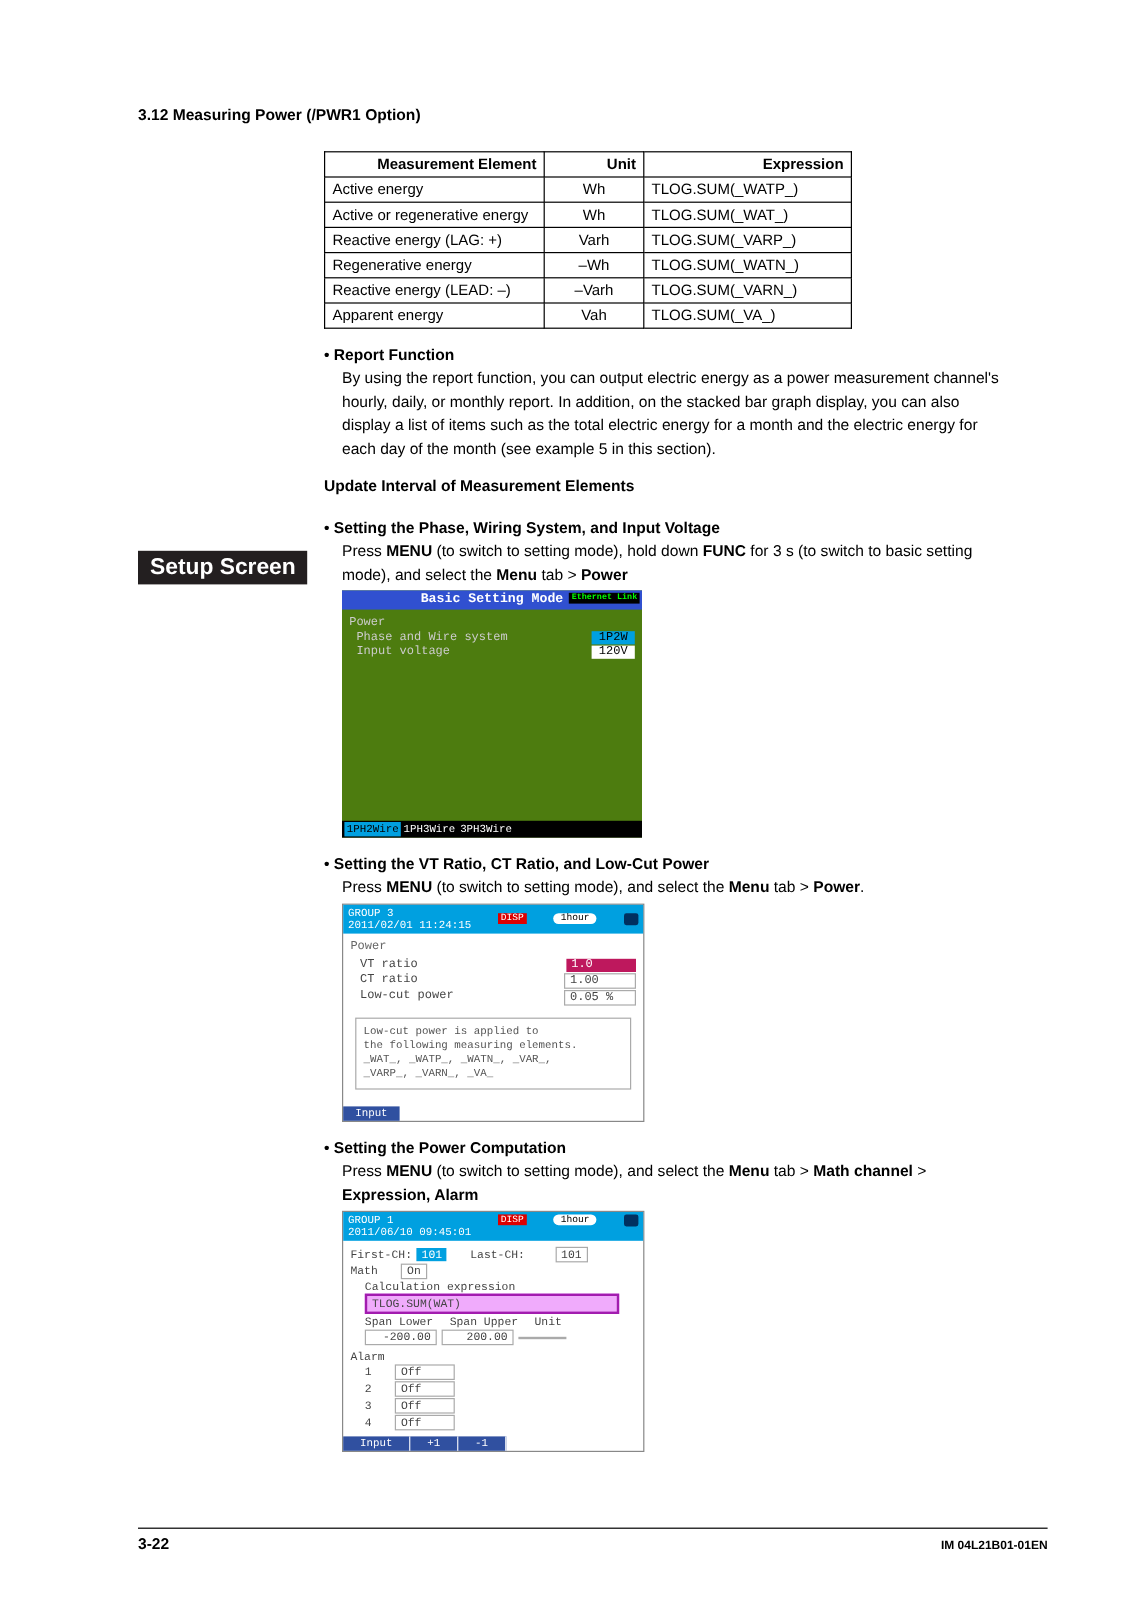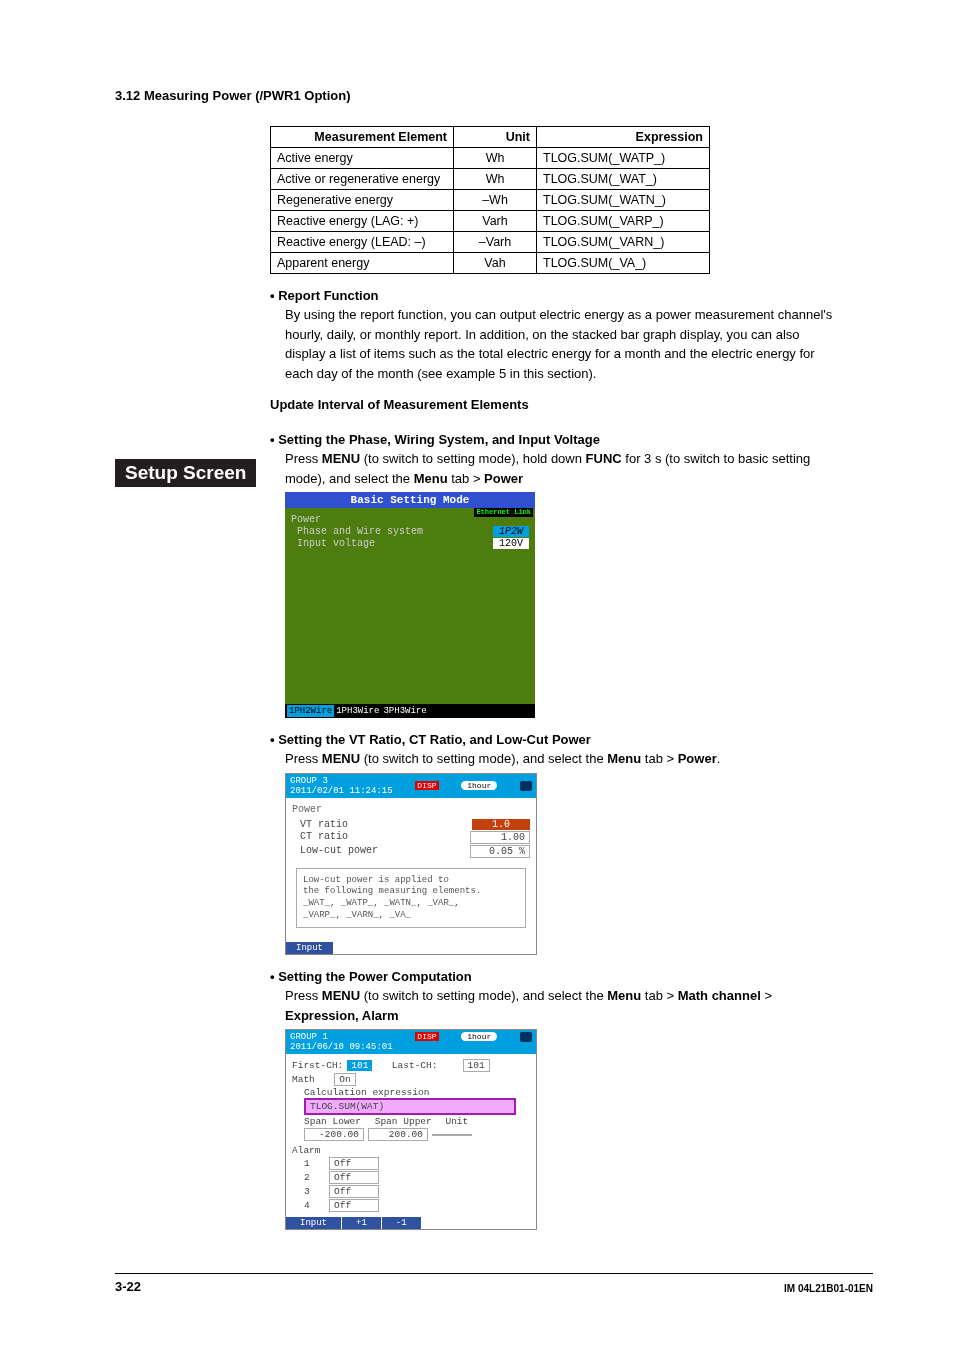--- a/index.html
+++ b/index.html
@@ -87,14 +87,14 @@
             <td>TLOG.SUM(_WAT_)</td>
           </tr>
           <tr>
+            <td>Reactive energy (LAG: +)</td>
+            <td class="c">Varh</td>
+            <td>TLOG.SUM(_VARP_)</td>
+          </tr>
+          <tr>
             <td>Regenerative energy</td>
             <td class="c">–Wh</td>
             <td>TLOG.SUM(_WATN_)</td>
-          </tr>
-          <tr>
-            <td>Reactive energy (LAG: +)</td>
-            <td class="c">Varh</td>
-            <td>TLOG.SUM(_VARP_)</td>
           </tr>
           <tr>
             <td>Reactive energy (LEAD: –)</td>

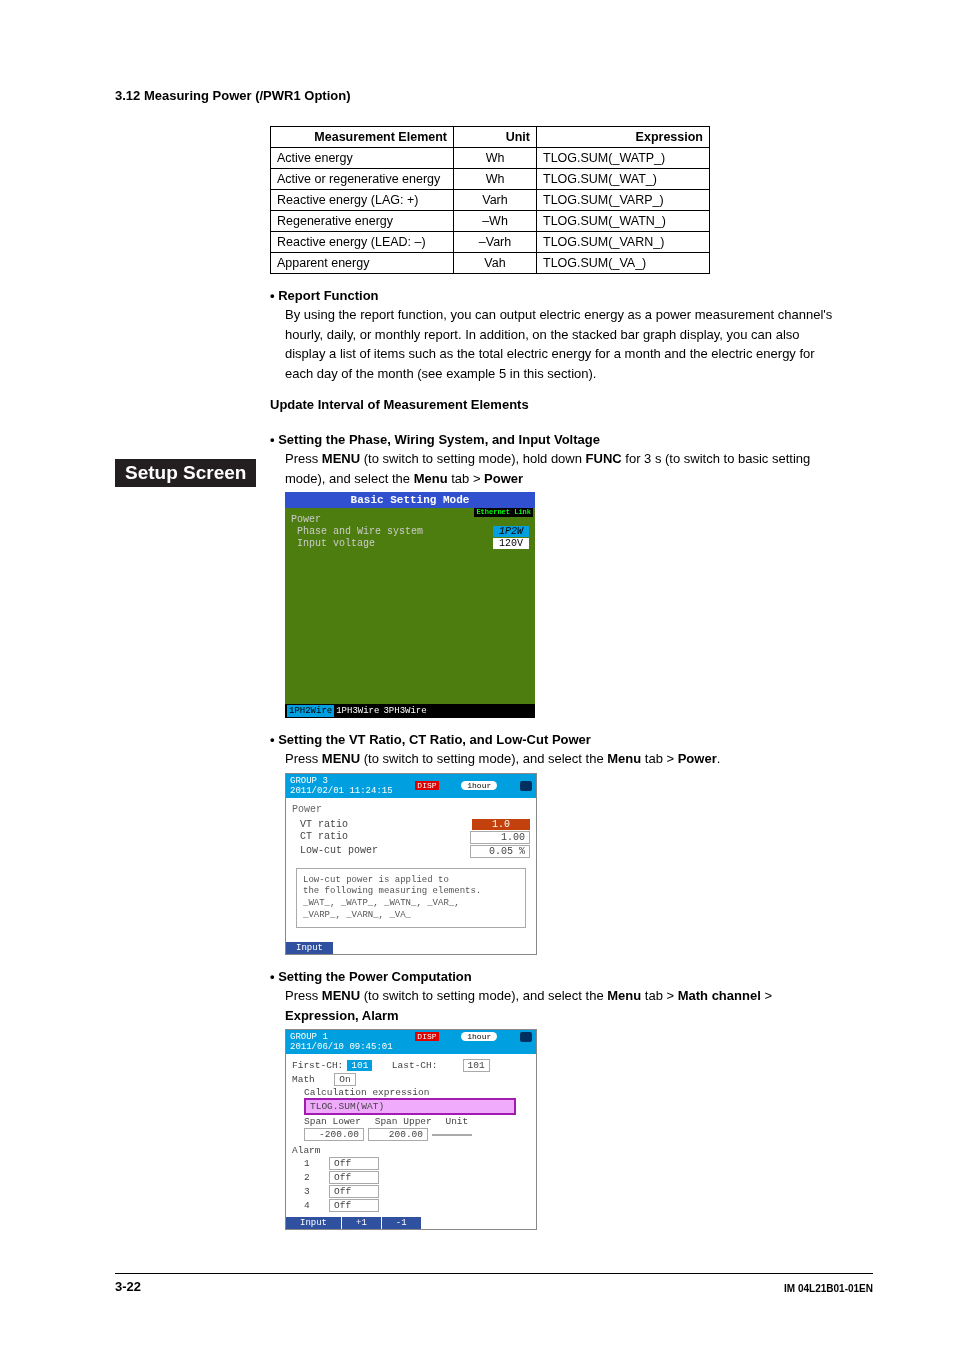--- a/index.html
+++ b/index.html
@@ -19,7 +19,7 @@
   .screenshot { margin: 4px 0 8px 15px; font-family: "Courier New", monospace; font-size: 10px; }
   .scr1 { width: 250px; background: #4d7c0f; color: #0f0; }
   .scr1 .titlebar { background: #3050d0; color: #fff; text-align: center; font-weight: bold; padding: 2px 0; font-size: 11px; position: relative; }
-  .scr1 .titlebar .eth { position: absolute; right: 2px; top: 16px; font-size: 7px; color: #0f0; background: #000; padding: 1px 2px; line-height: 1; }
+  .scr1 .titlebar .eth { position: absolute; right: 2px; top: 2px; font-size: 7px; color: #0f0; background: #000; padding: 1px 2px; line-height: 1; }
   .scr1 .body { padding: 6px 6px 50px 6px; min-height: 120px; color: #ccc; }
   .scr1 .body .lbl { color: #ccc; }
   .scr1 .body .valsel { background: #00a0e0; color: #000; padding: 0 6px; font-style: italic; }

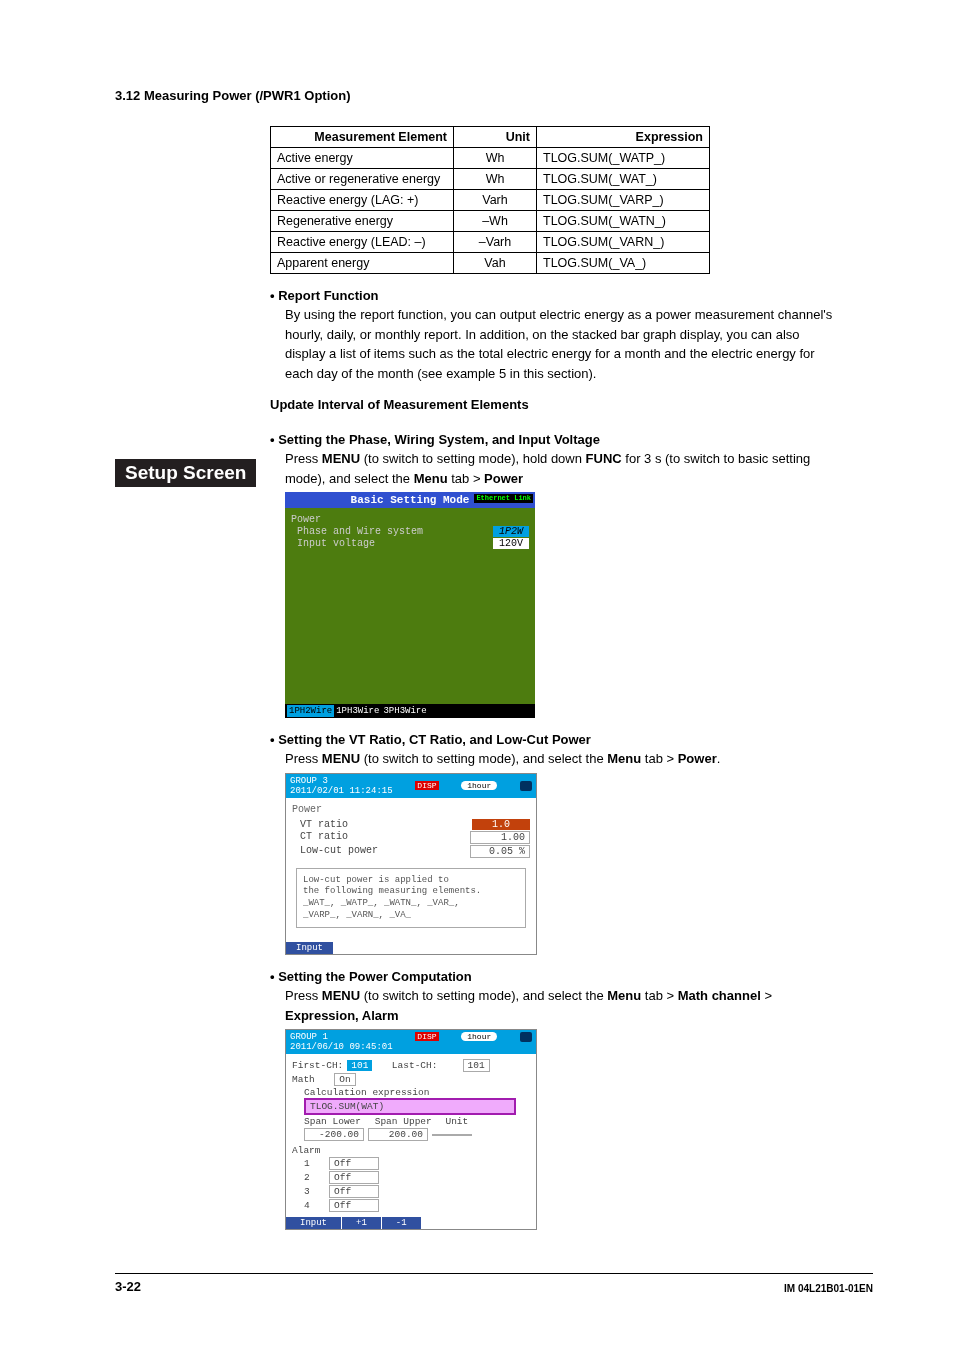--- a/index.html
+++ b/index.html
@@ -22,7 +22,7 @@
   .scr1 .titlebar .eth { position: absolute; right: 2px; top: 2px; font-size: 7px; color: #0f0; background: #000; padding: 1px 2px; line-height: 1; }
   .scr1 .body { padding: 6px 6px 50px 6px; min-height: 120px; color: #ccc; }
   .scr1 .body .lbl { color: #ccc; }
-  .scr1 .body .valsel { background: #00a0e0; color: #000; padding: 0 6px; font-style: italic; }
+  .scr1 .body .valsel { background: #00a0e0; color: #000; padding: 0 6px; }
   .scr1 .body .val { background: #fff; color: #000; padding: 0 6px; }
   .scr1 .row { display: flex; justify-content: space-between; margin: 1px 0; }
   .scr1 .tabs { background: #000; color: #fff; font-size: 9px; padding: 2px; margin-top: 20px; }

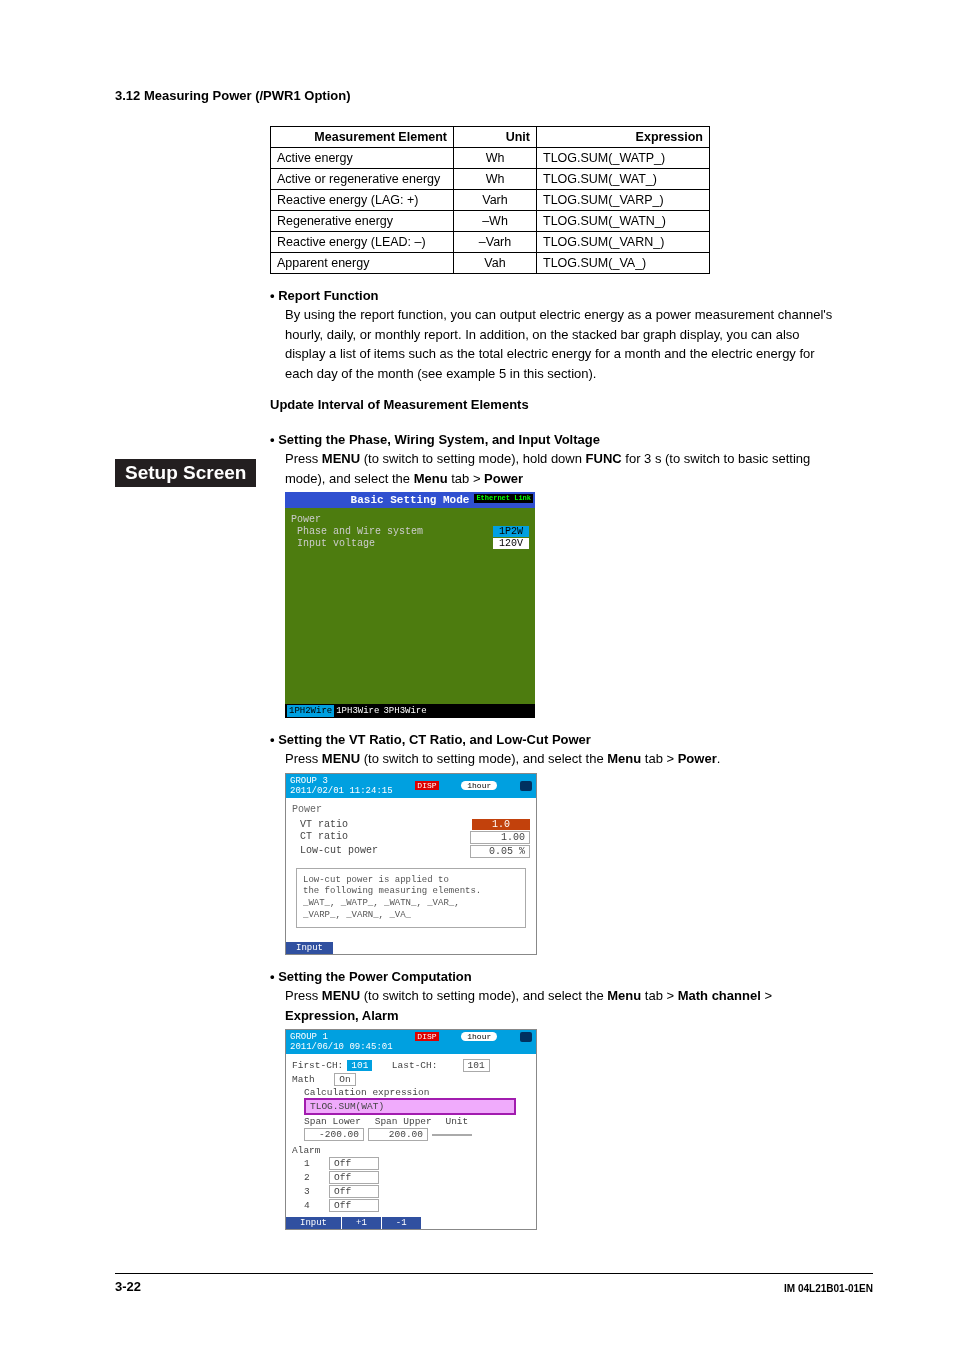--- a/index.html
+++ b/index.html
@@ -25,7 +25,7 @@
   .scr1 .body .valsel { background: #00a0e0; color: #000; padding: 0 6px; }
   .scr1 .body .val { background: #fff; color: #000; padding: 0 6px; }
   .scr1 .row { display: flex; justify-content: space-between; margin: 1px 0; }
-  .scr1 .tabs { background: #000; color: #fff; font-size: 9px; padding: 2px; margin-top: 20px; }
+  .scr1 .tabs { background: #000; color: #fff; font-size: 9px; padding: 2px; }
   .scr1 .tabs span { padding: 1px 2px; }
   .scr1 .tabs .sel { background: #00a0e0; color: #000; }
 

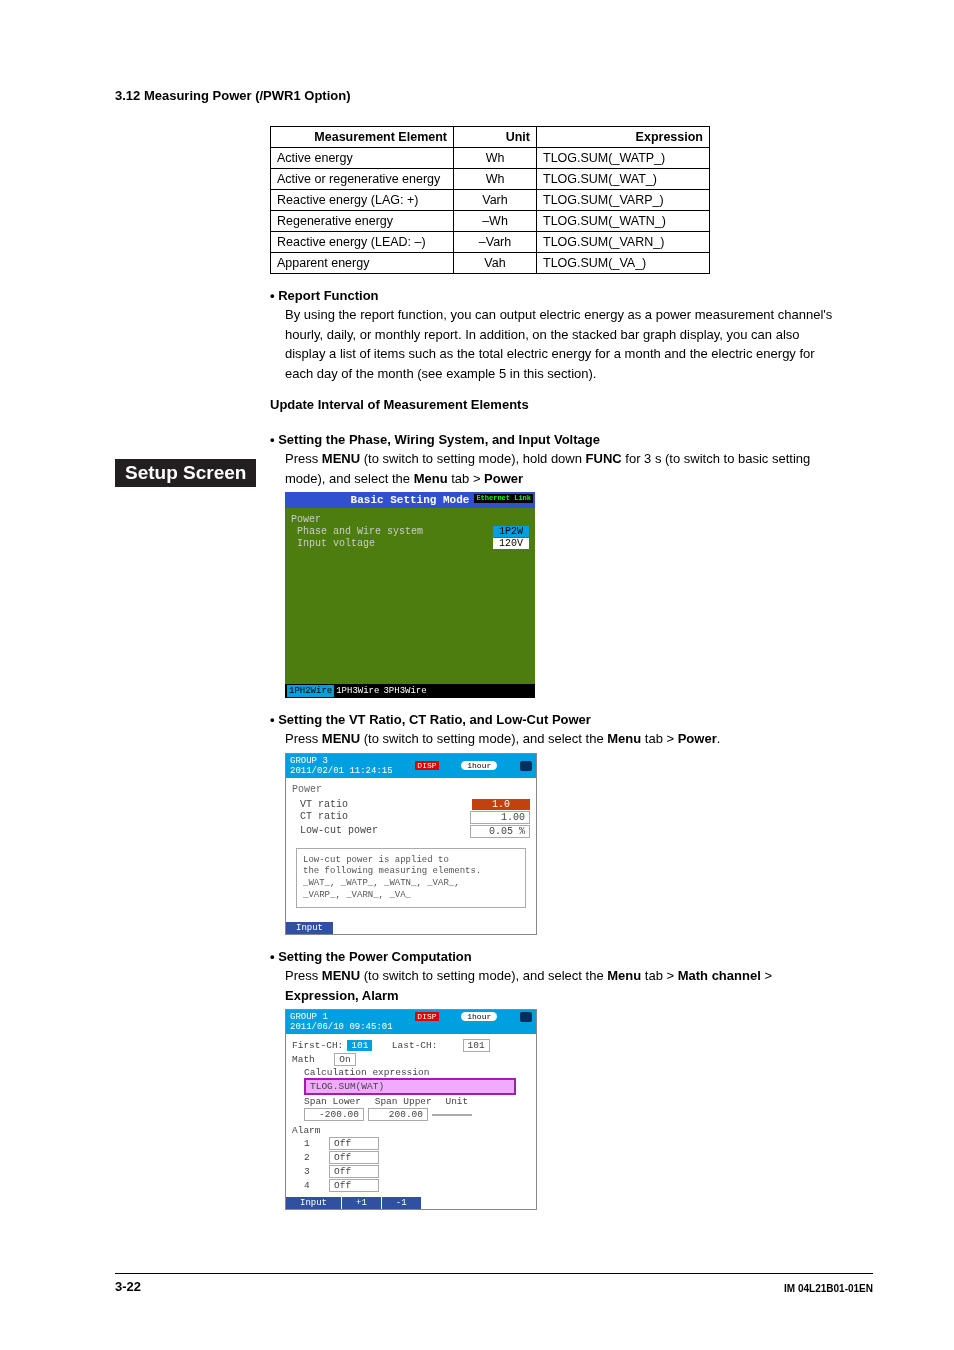--- a/index.html
+++ b/index.html
@@ -37,7 +37,7 @@
   .scr2 .body { padding: 6px; color: #444; font-size: 10px; }
   .scr2 .body .sect { color: #666; margin-bottom: 4px; }
   .scr2 .body .row { display: flex; justify-content: space-between; margin: 1px 0; padding-left: 8px; }
-  .scr2 .body .valsel { background: #c2410c; color: #fff; padding: 0 4px; min-width: 50px; text-align: center; display: inline-block; }
+  .scr2 .body .valsel { background: #be185d; color: #fff; padding: 0 4px; min-width: 50px; text-align: left; display: inline-block; }
   .scr2 .body .val { border: 1px solid #aaa; padding: 0 4px; min-width: 50px; text-align: right; display: inline-block; background: #fff; }
   .scr2 .note { border: 1px solid #aaa; margin: 10px 4px 4px 4px; padding: 6px; font-size: 9px; color: #555; line-height: 1.3; }
   .scr2 .btmtab { background: #3050a0; color: #fff; font-size: 9px; display: inline-block; padding: 1px 10px; margin-top: 4px; }

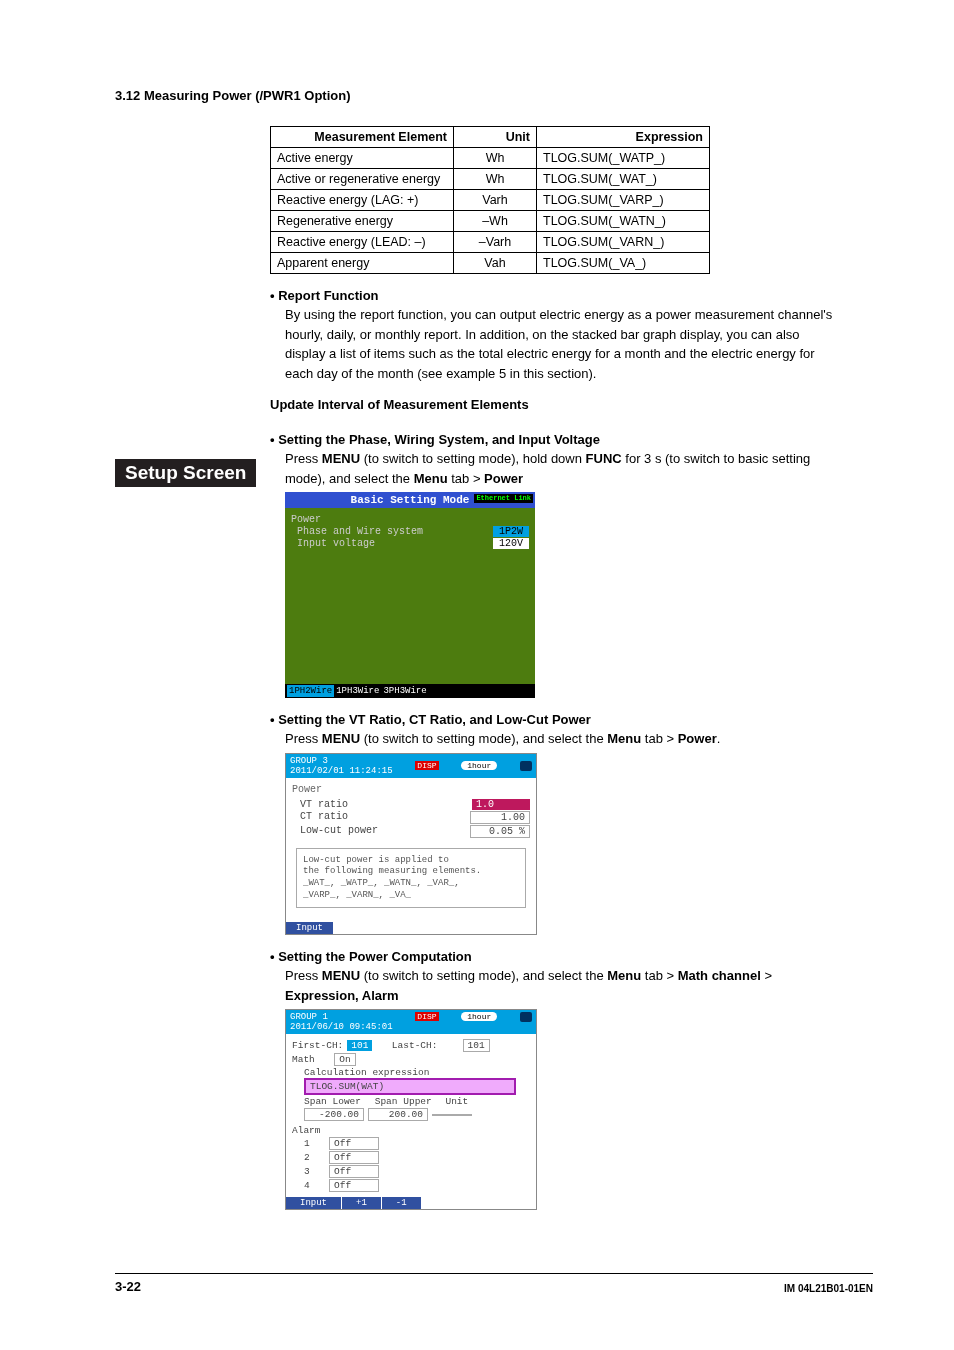--- a/index.html
+++ b/index.html
@@ -38,7 +38,7 @@
   .scr2 .body .sect { color: #666; margin-bottom: 4px; }
   .scr2 .body .row { display: flex; justify-content: space-between; margin: 1px 0; padding-left: 8px; }
   .scr2 .body .valsel { background: #be185d; color: #fff; padding: 0 4px; min-width: 50px; text-align: left; display: inline-block; }
-  .scr2 .body .val { border: 1px solid #aaa; padding: 0 4px; min-width: 50px; text-align: right; display: inline-block; background: #fff; }
+  .scr2 .body .val { border: 1px solid #aaa; padding: 0 4px; min-width: 50px; text-align: left; display: inline-block; background: #fff; }
   .scr2 .note { border: 1px solid #aaa; margin: 10px 4px 4px 4px; padding: 6px; font-size: 9px; color: #555; line-height: 1.3; }
   .scr2 .btmtab { background: #3050a0; color: #fff; font-size: 9px; display: inline-block; padding: 1px 10px; margin-top: 4px; }
 

